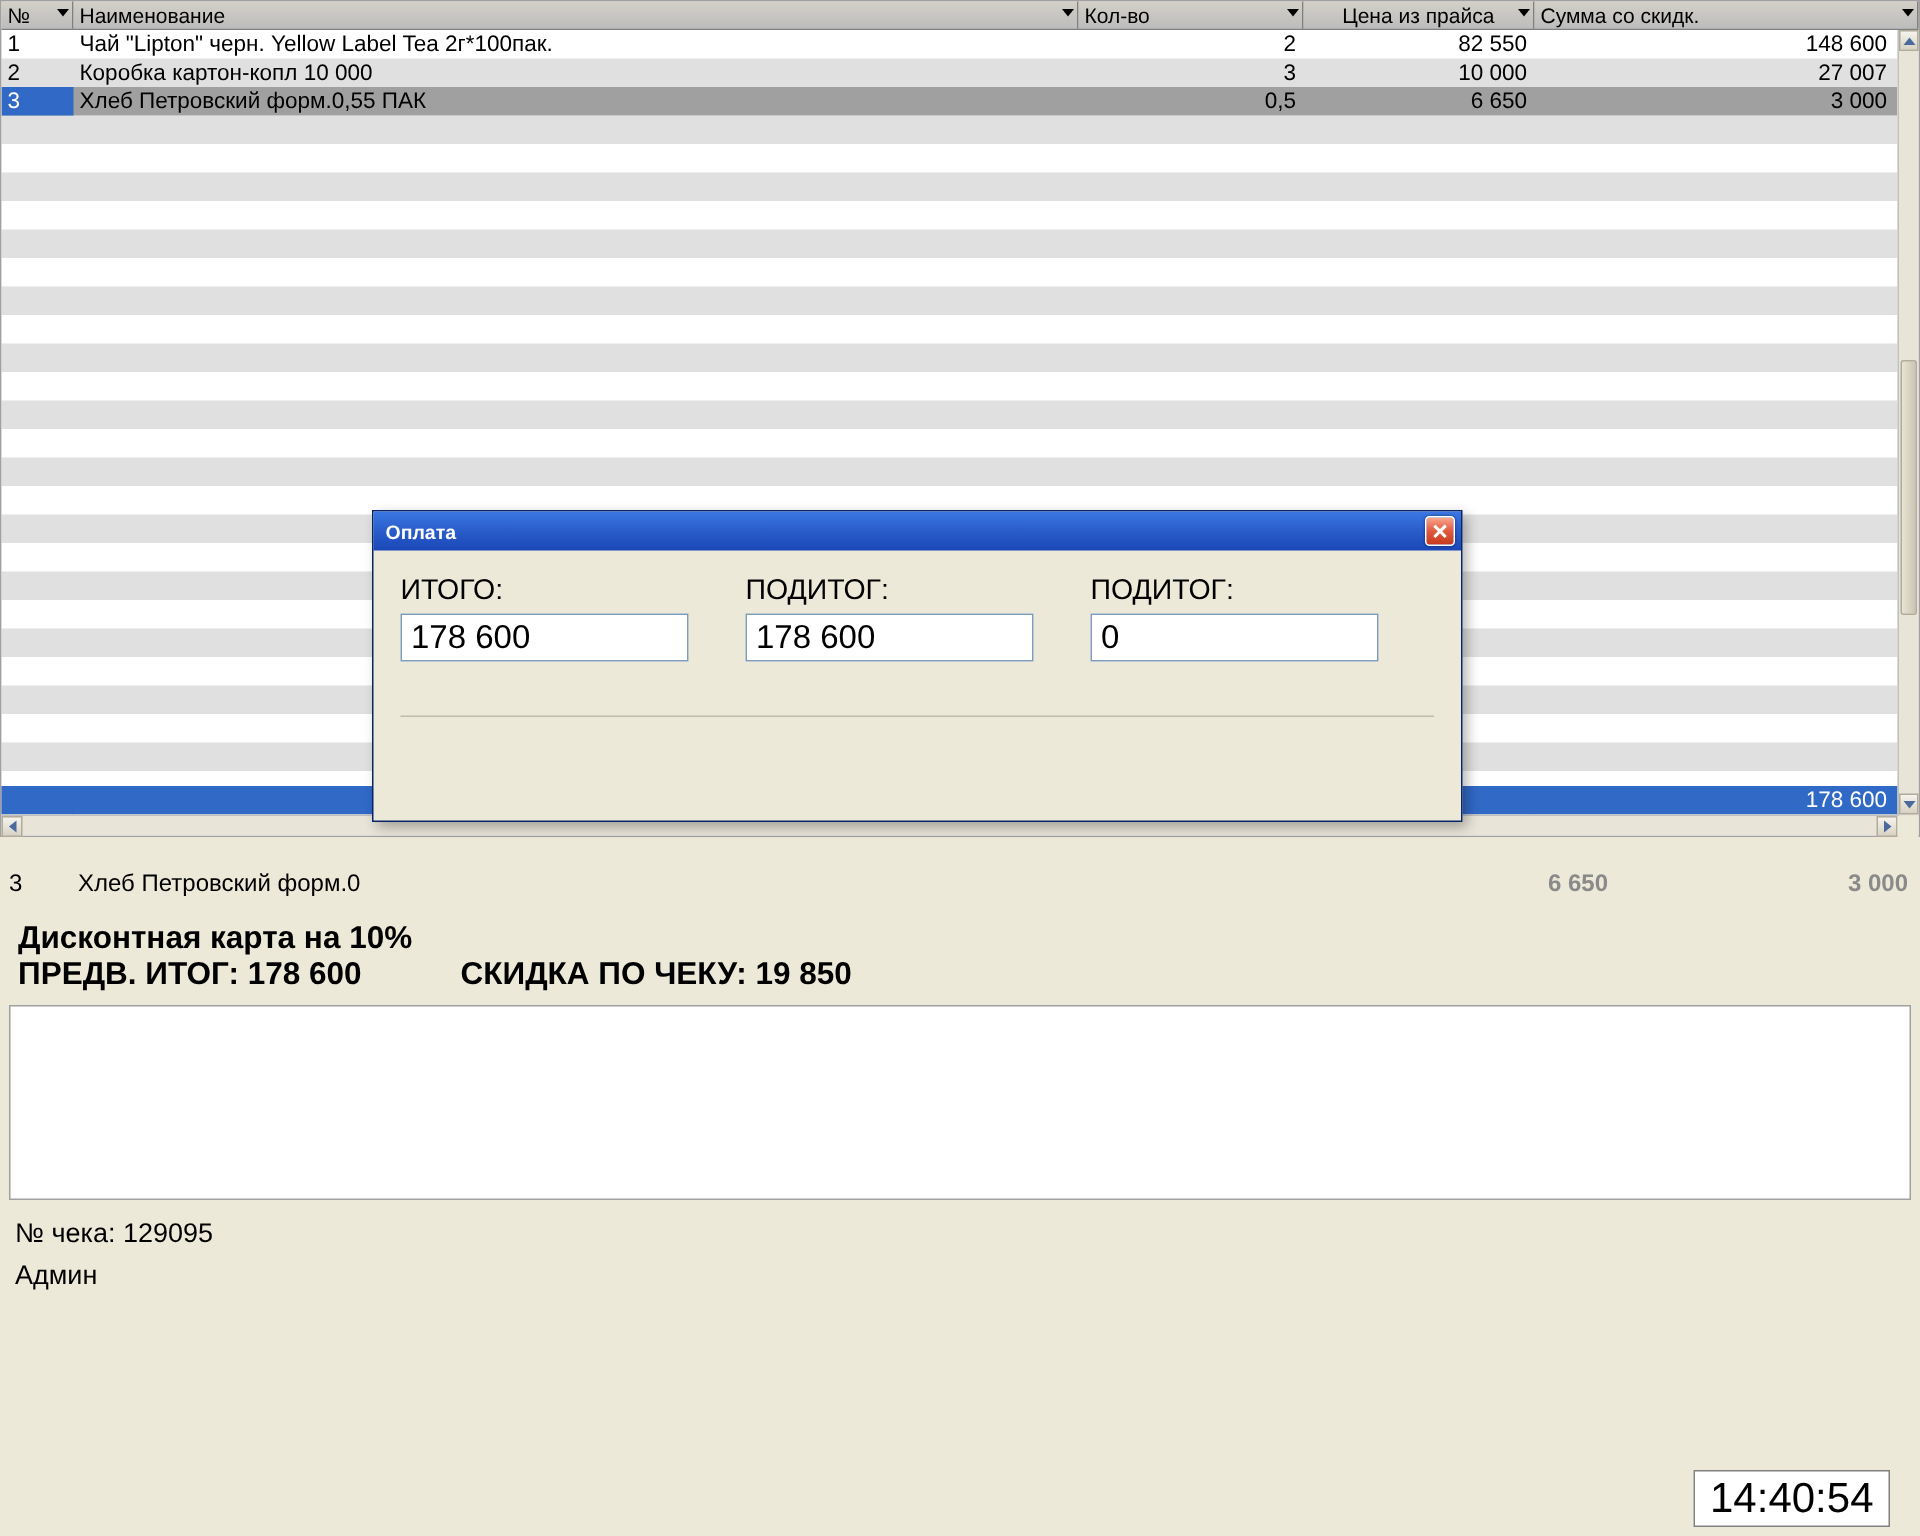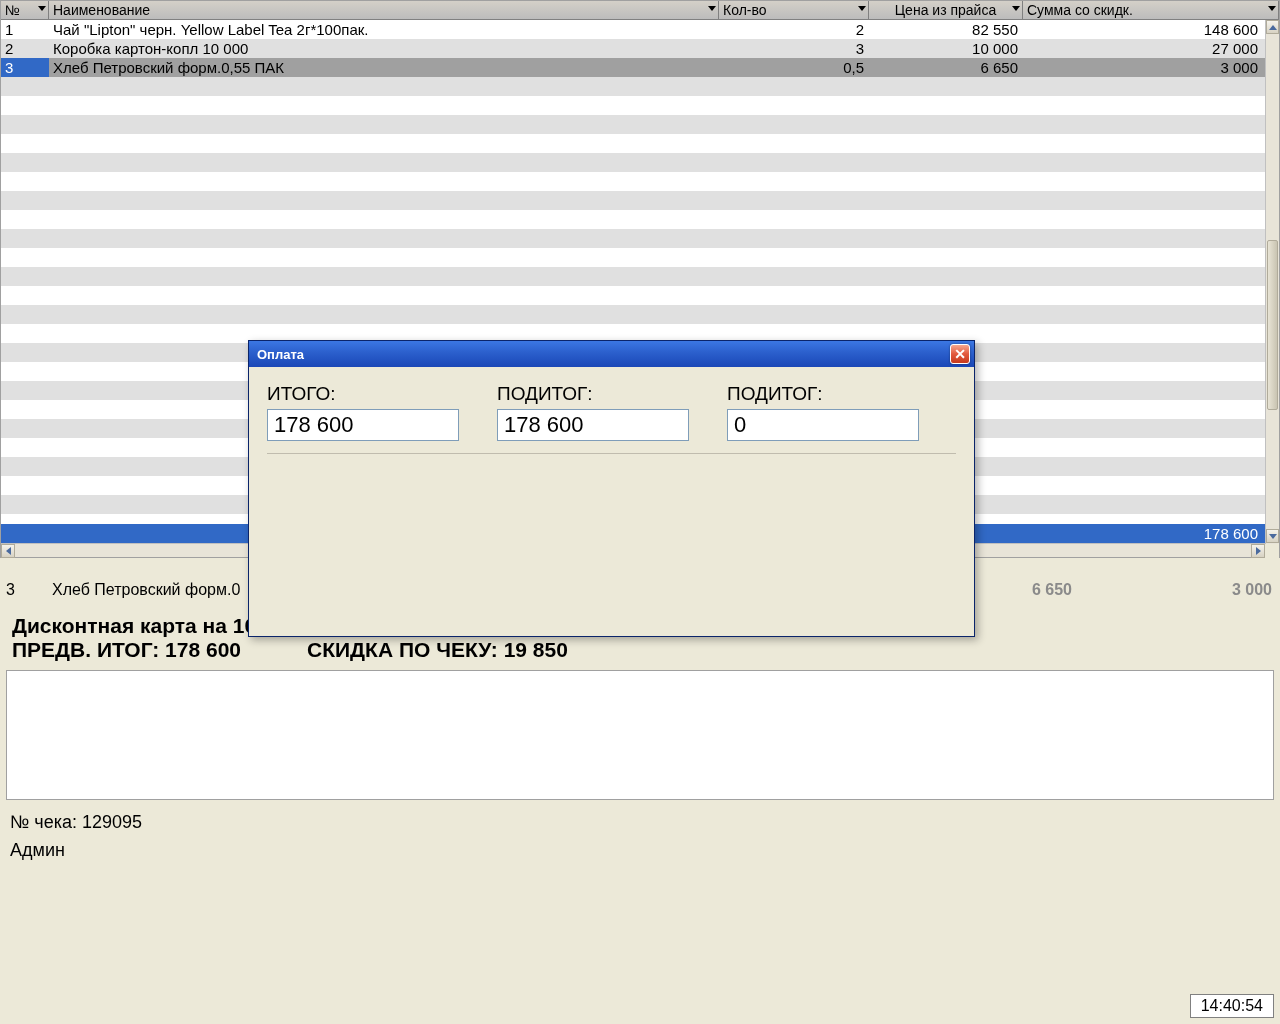--- a/index.html
+++ b/index.html
@@ -380,7 +380,7 @@
           <div class="cell name">Коробка картон-копл  10 000</div>
           <div class="cell qty">3</div>
           <div class="cell price">10 000</div>
-          <div class="cell sum">27 000</div>
+          <div class="cell sum">27 007</div>
         </div>
         <div class="row selected">
           <div class="cell num">3</div>

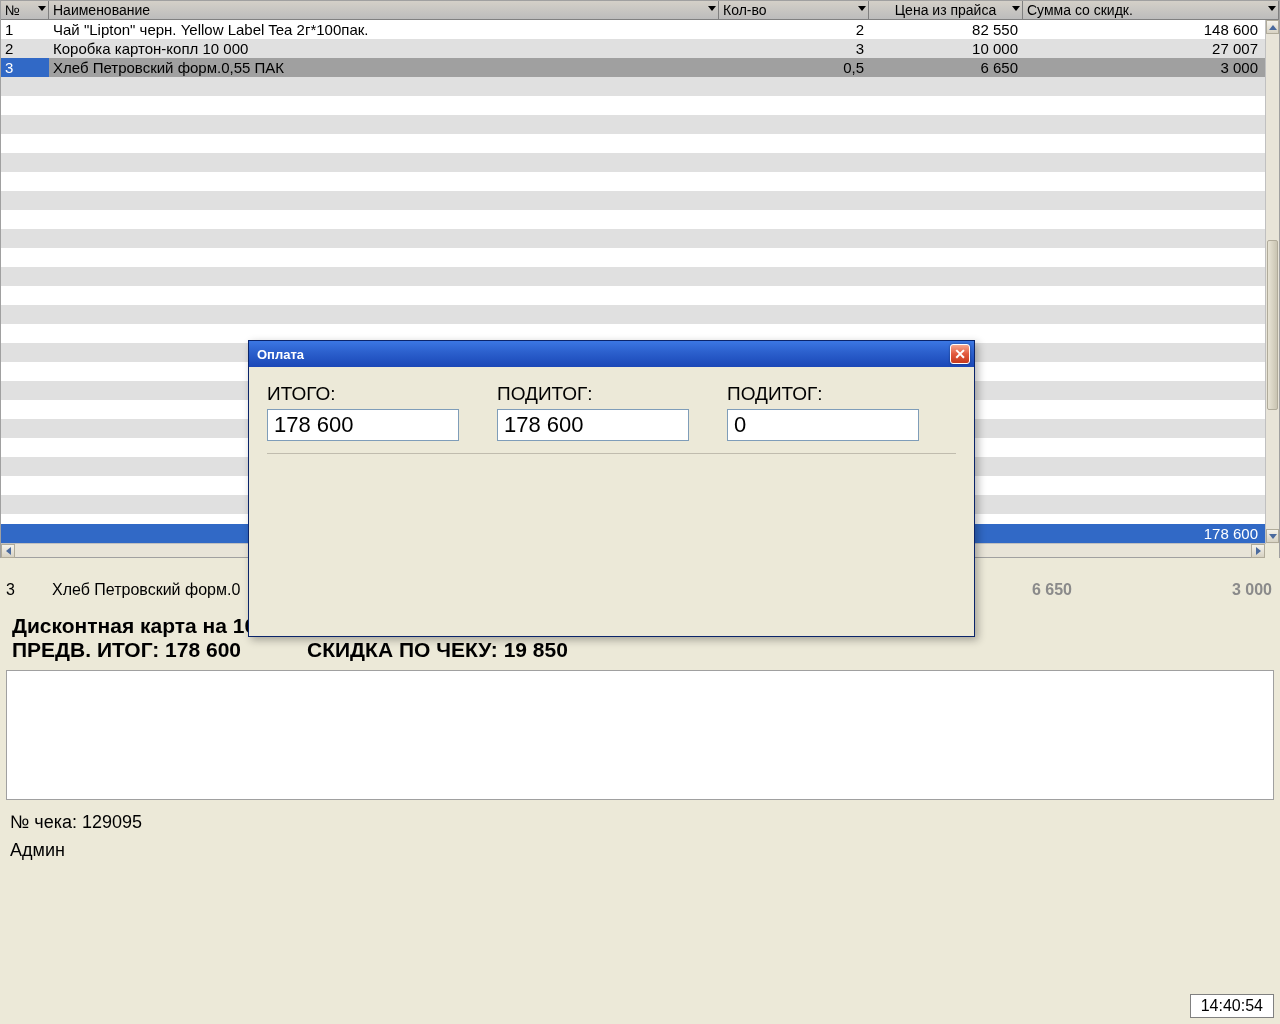--- a/index.html
+++ b/index.html
@@ -230,7 +230,7 @@
   left: 248px;
   top: 340px;
   width: 727px;
-  height: 297px;
+  height: 208px;
   background: #ece9d8;
   border: 1px solid #0a246a;
   box-shadow: 3px 3px 8px rgba(0,0,0,0.3);

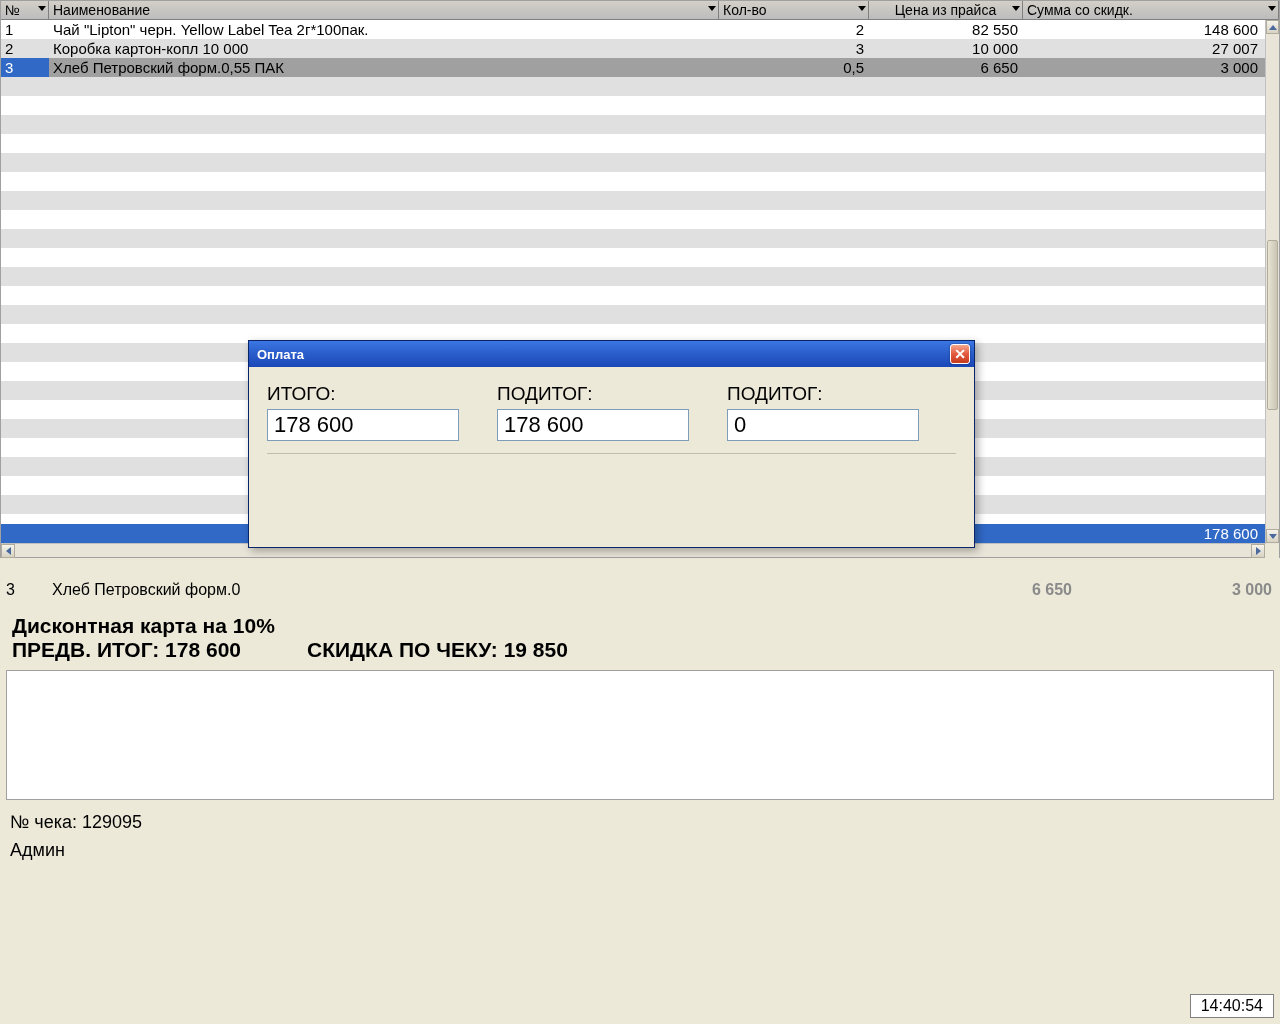--- a/index.html
+++ b/index.html
@@ -262,7 +262,7 @@
 }
 .dialog-top {
   display: flex;
-  padding-bottom: 12px;
+  padding-bottom: 36px;
   border-bottom: 1px solid #c0bcae;
 }
 .dgroup {

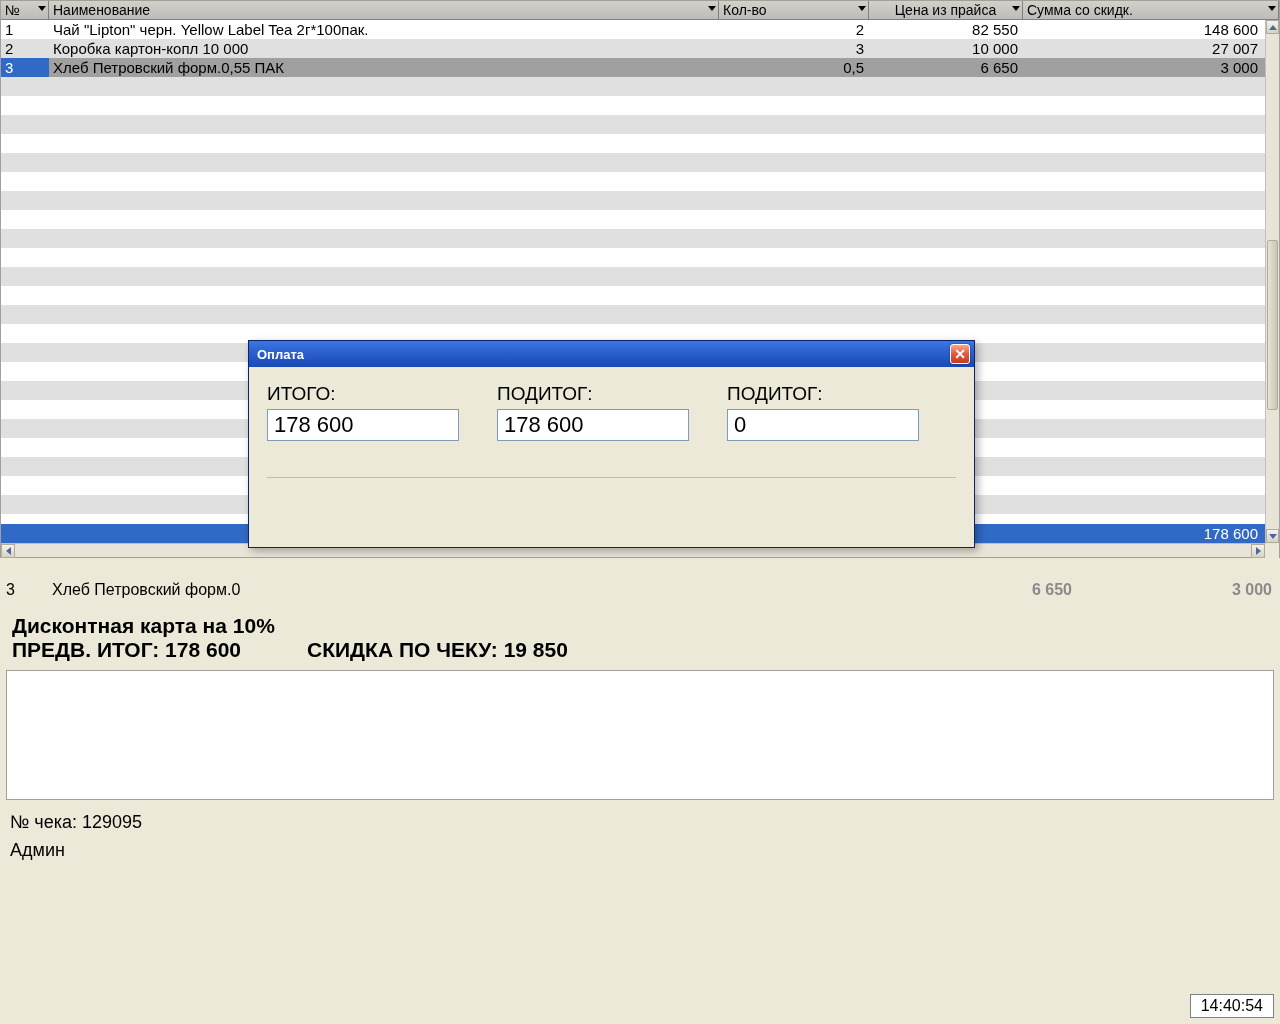--- a/index.html
+++ b/index.html
@@ -216,10 +216,10 @@
 
 .clock {
   position: absolute;
-  right: 6px;
+  right: 20px;
   bottom: 6px;
   padding: 2px 10px;
-  font-size: 16px;
+  font-size: 28px;
   background: #fff;
   border: 1px solid #808080;
 }

